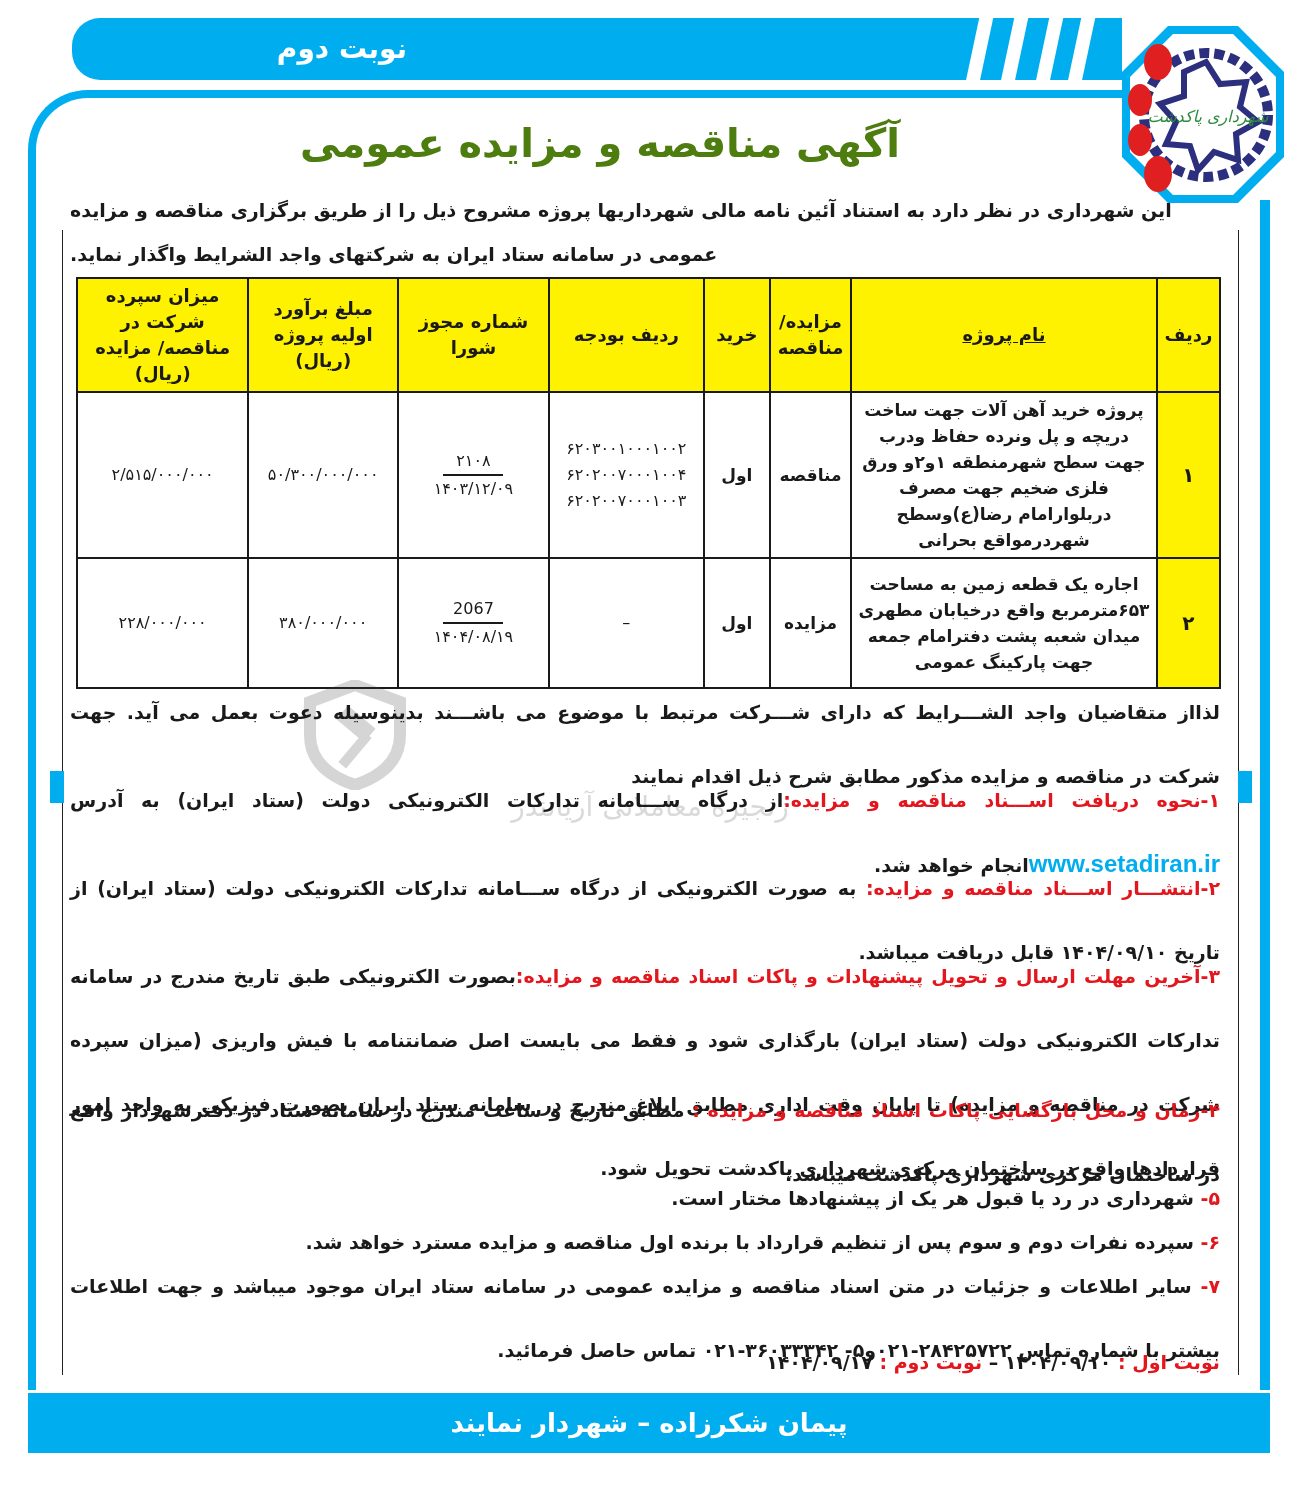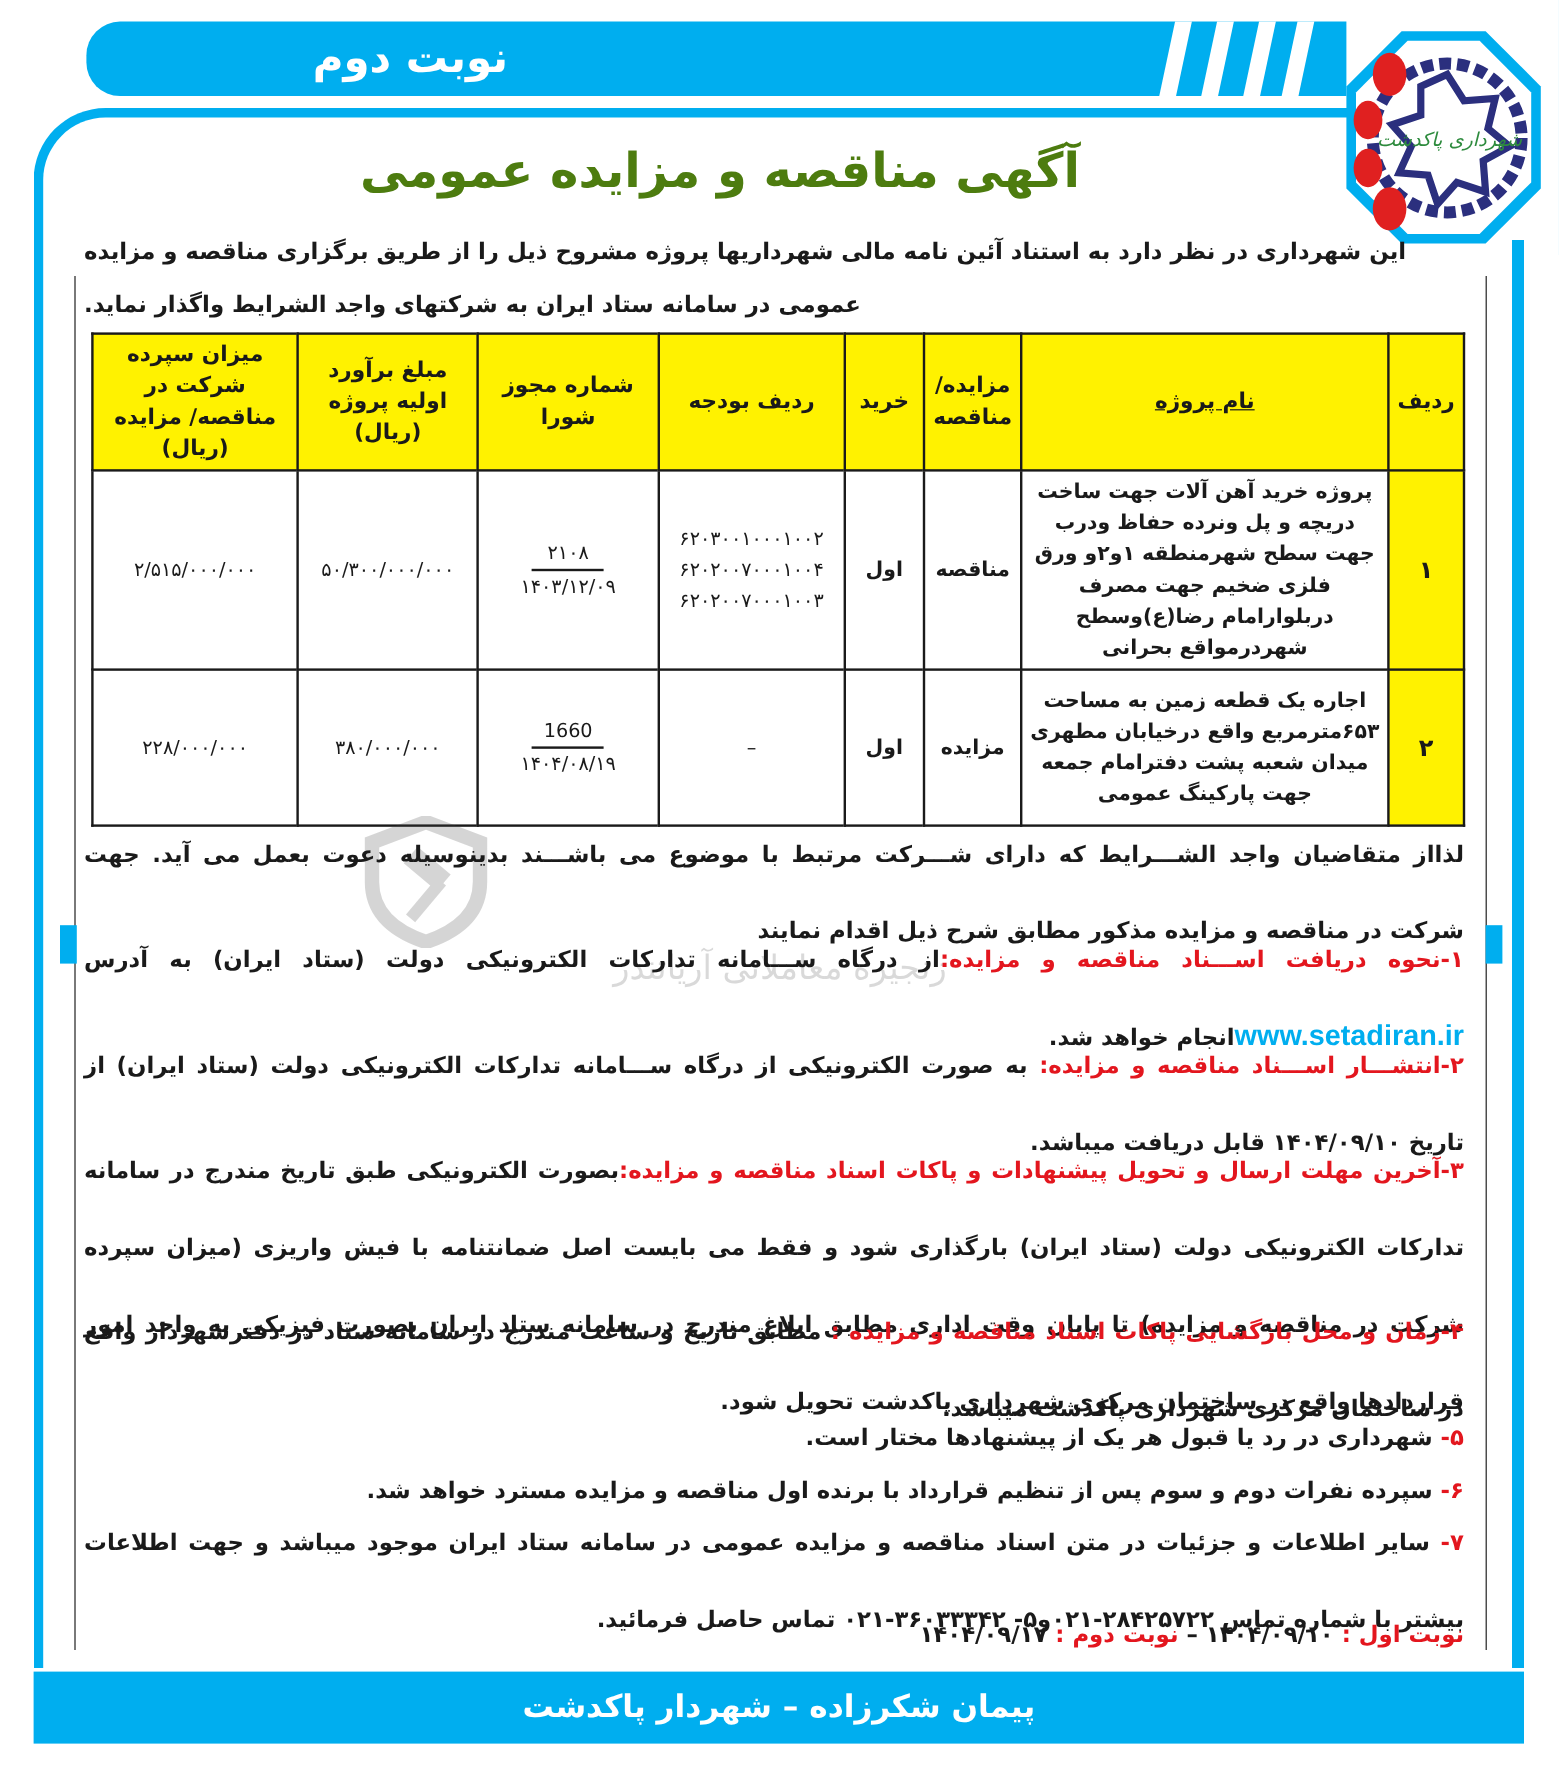--- a/index.html
+++ b/index.html
@@ -17,7 +17,7 @@
     }
     .top-banner .banner-title {
       position: absolute; left: 120px; top: 0; width: 300px; height: 62px;
-      line-height: 62px; text-align: center; color: #ffffff; font-weight: bold; font-size: 35px;
+      line-height: 62px; text-align: center; color: #ffffff; font-weight: bold; font-size: 28px;
     }
 
     

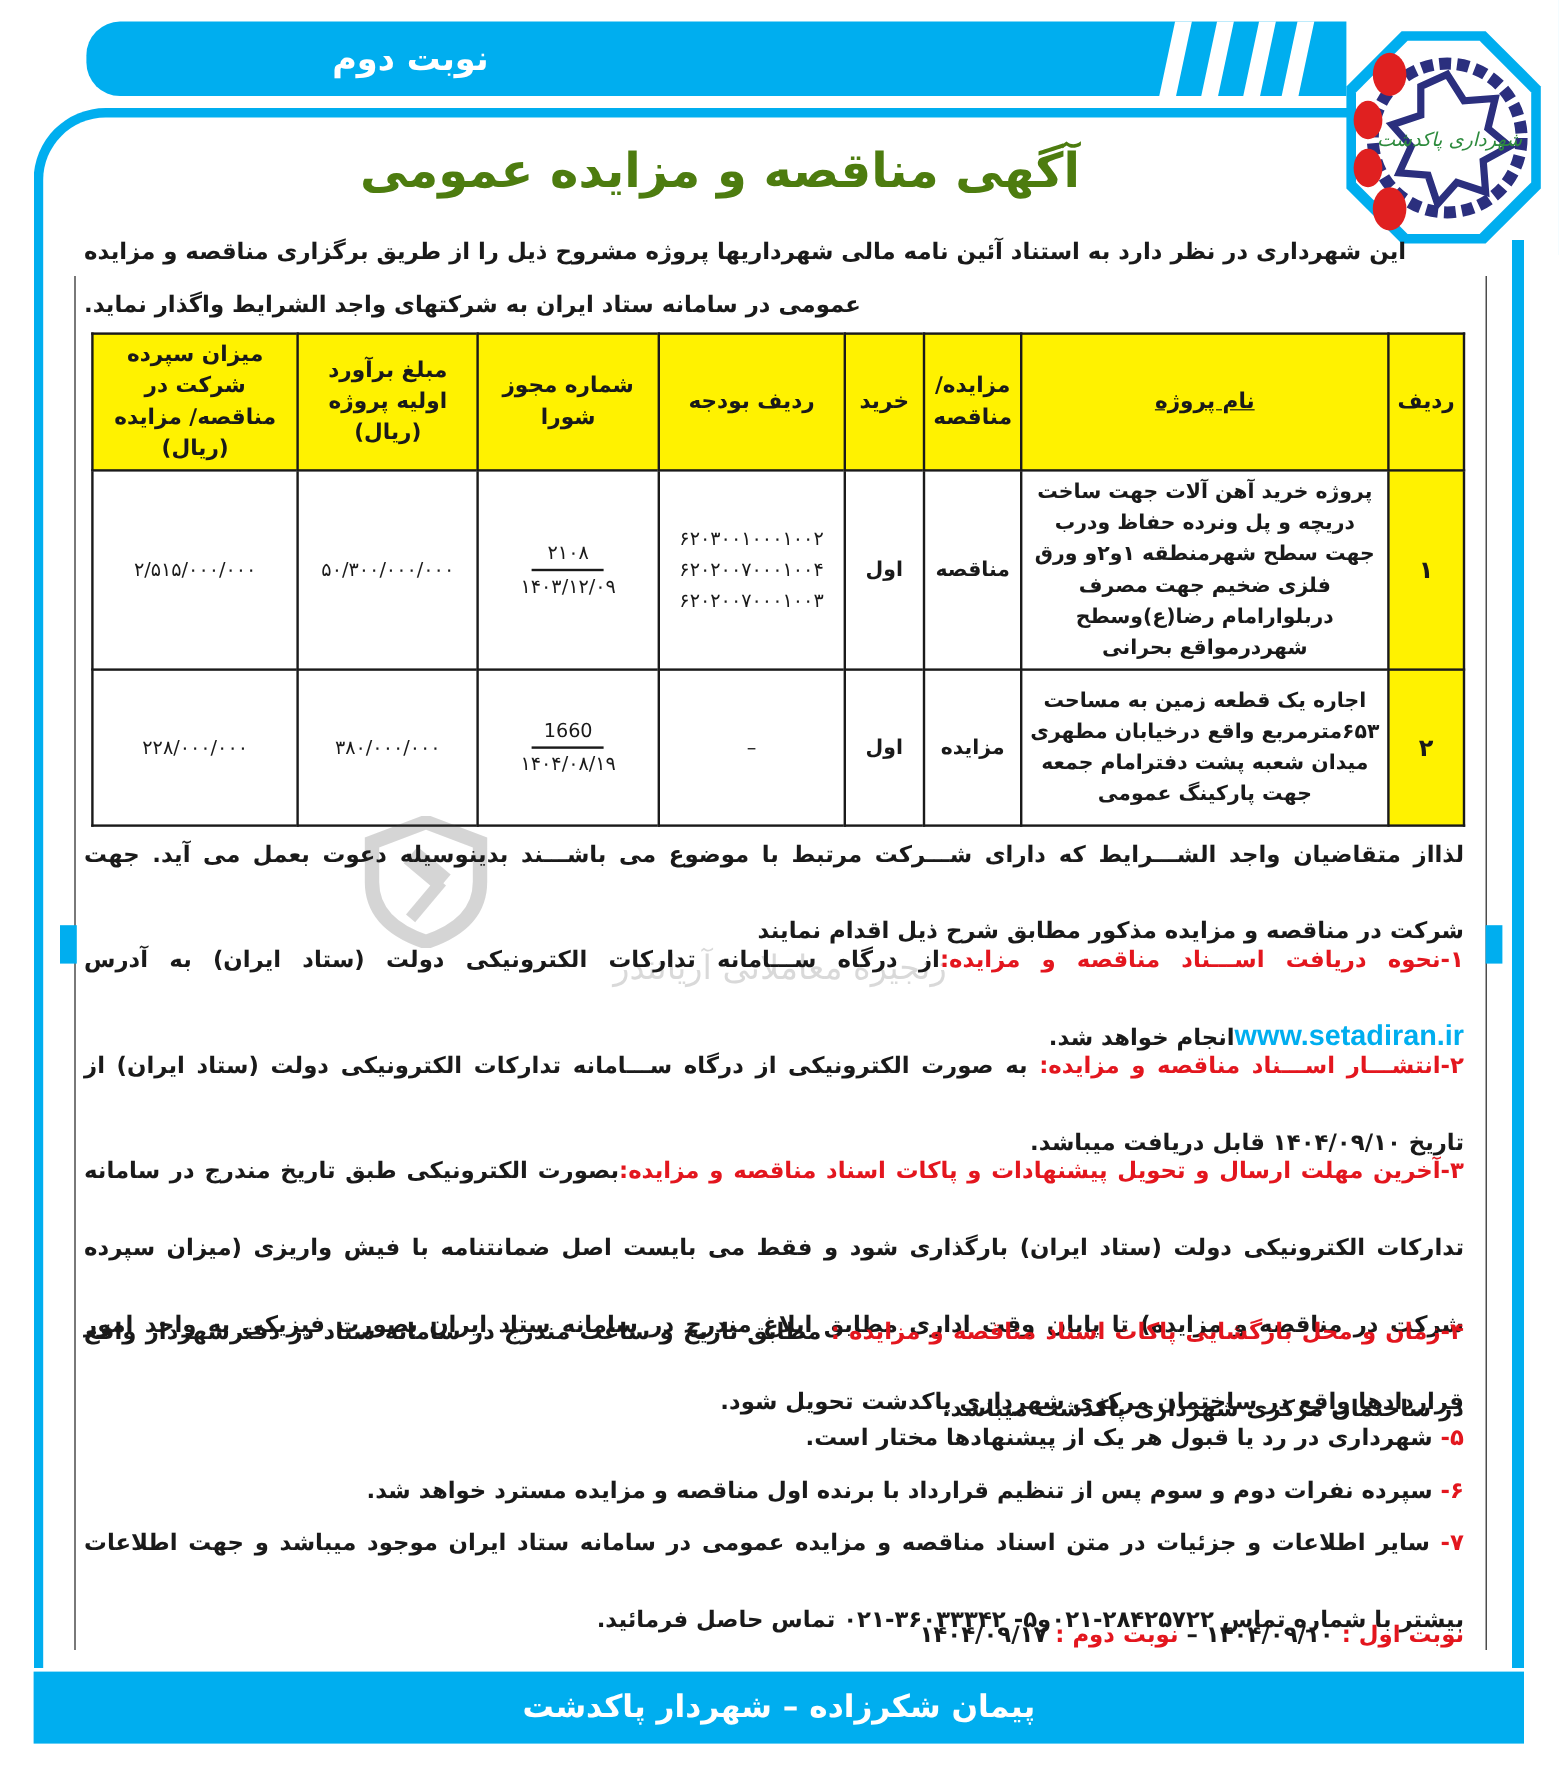--- a/index.html
+++ b/index.html
@@ -155,7 +155,7 @@
         <div>–</div>
       </td>
       <td class="mono-num">
-        <span class="permit-top">1660</span>
+        <span class="permit-top">2067</span>
         <span>۱۴۰۴/۰۸/۱۹</span>
       </td>
       <td class="mono-num">۳۸۰/۰۰۰/۰۰۰</td>

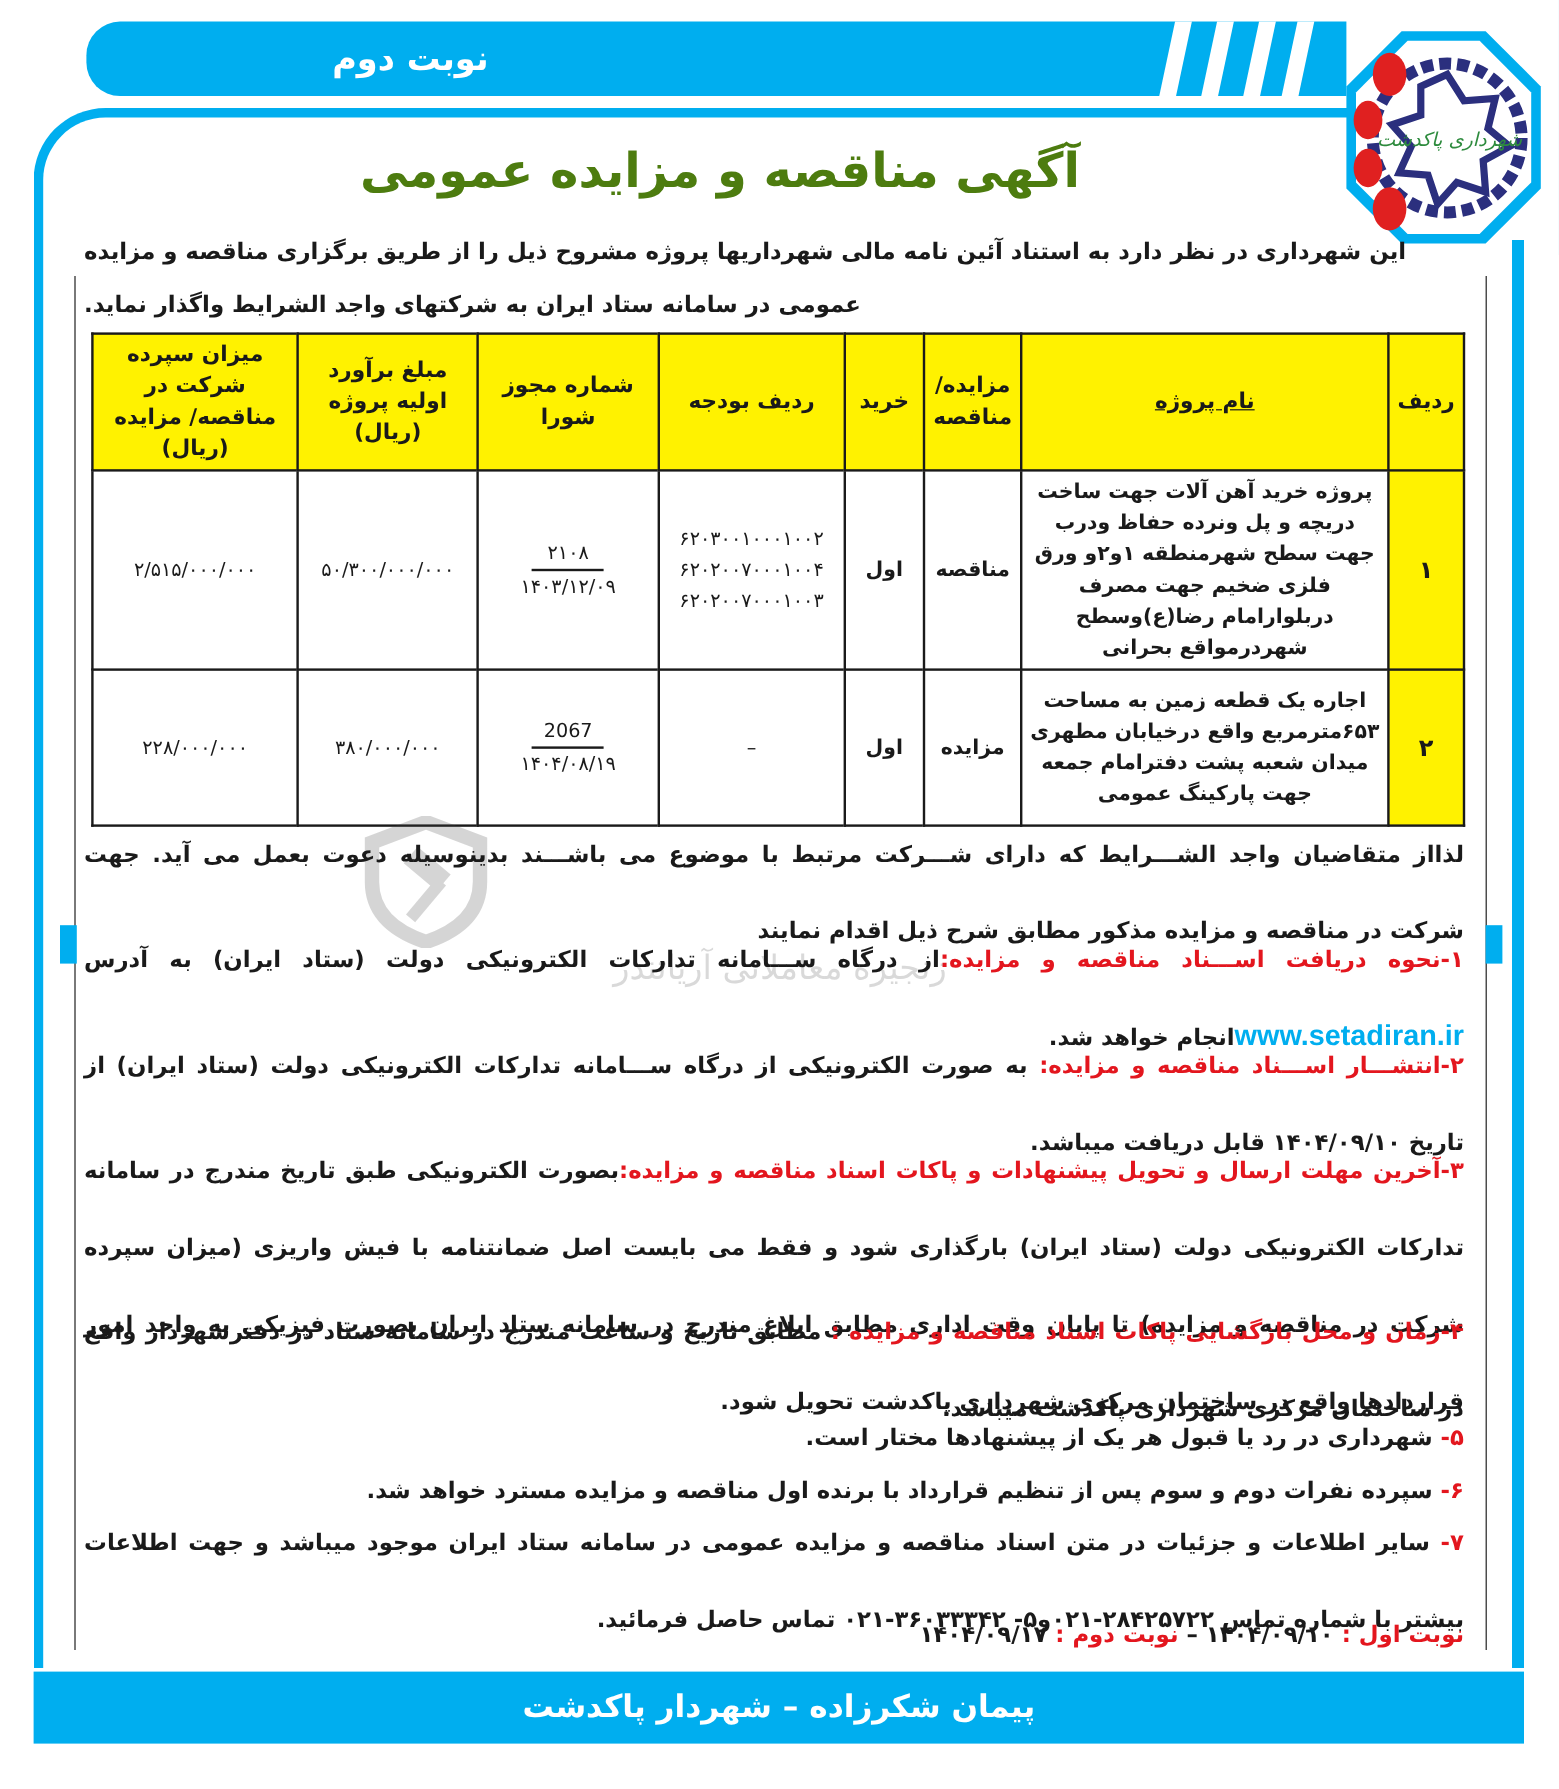--- a/index.html
+++ b/index.html
@@ -210,6 +210,6 @@
   <span class="lbl">نوبت اول :</span><span> ۱۴۰۴/۰۹/۱۰ – </span><span class="lbl">نوبت دوم :</span><span> ۱۴۰۴/۰۹/۱۷</span>
 </div>
 
-<div class="footer">پیمان شکرزاده – شهردار پاکدشت</div>
+<div class="footer">پیمان شکرزاده – شهردار نمایند</div>
 
 </body></html>

